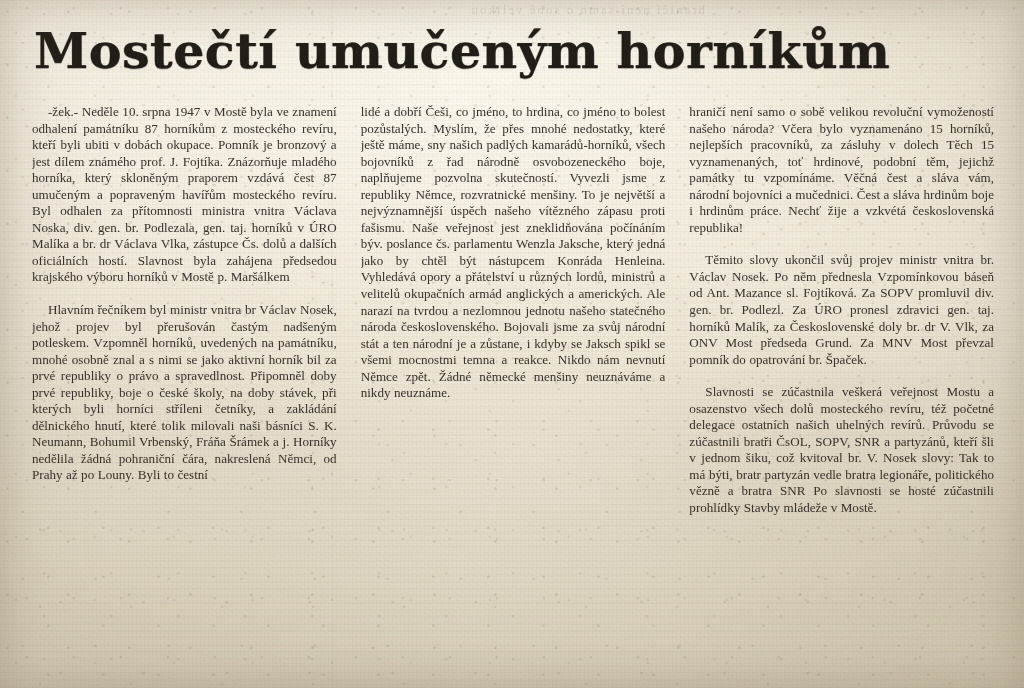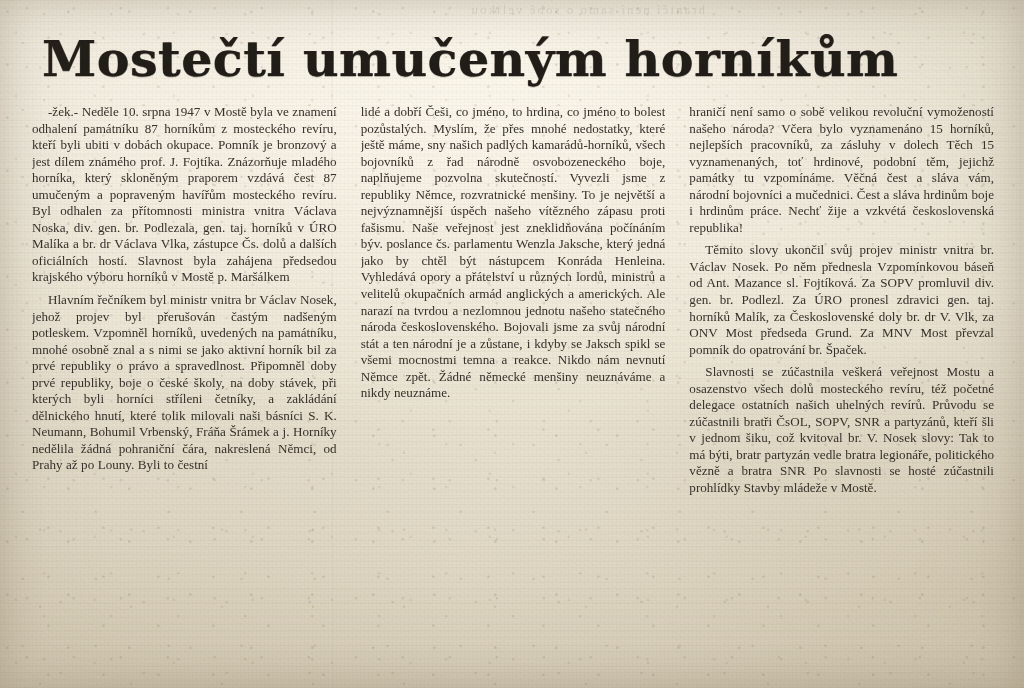--- a/index.html
+++ b/index.html
@@ -98,7 +98,7 @@
     top: 26px;
     left: 34px;
     width: 960px;
-    margin: 8px;
+    margin: 0;
     font-family: "DejaVu Serif", "Liberation Serif", serif;
     font-weight: 700;
     font-size: 49px;

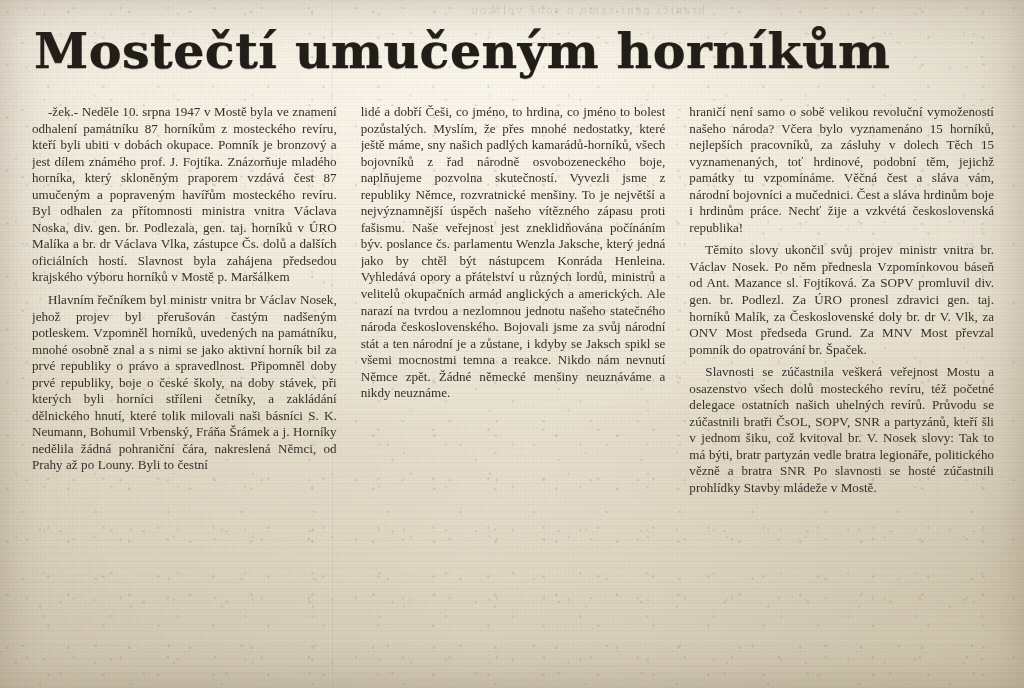--- a/index.html
+++ b/index.html
@@ -141,7 +141,7 @@
   }
 
   .column p + p {
-    margin-top: 6px;
+    margin-top: 16px;
   }
 
   .column p.indent {

